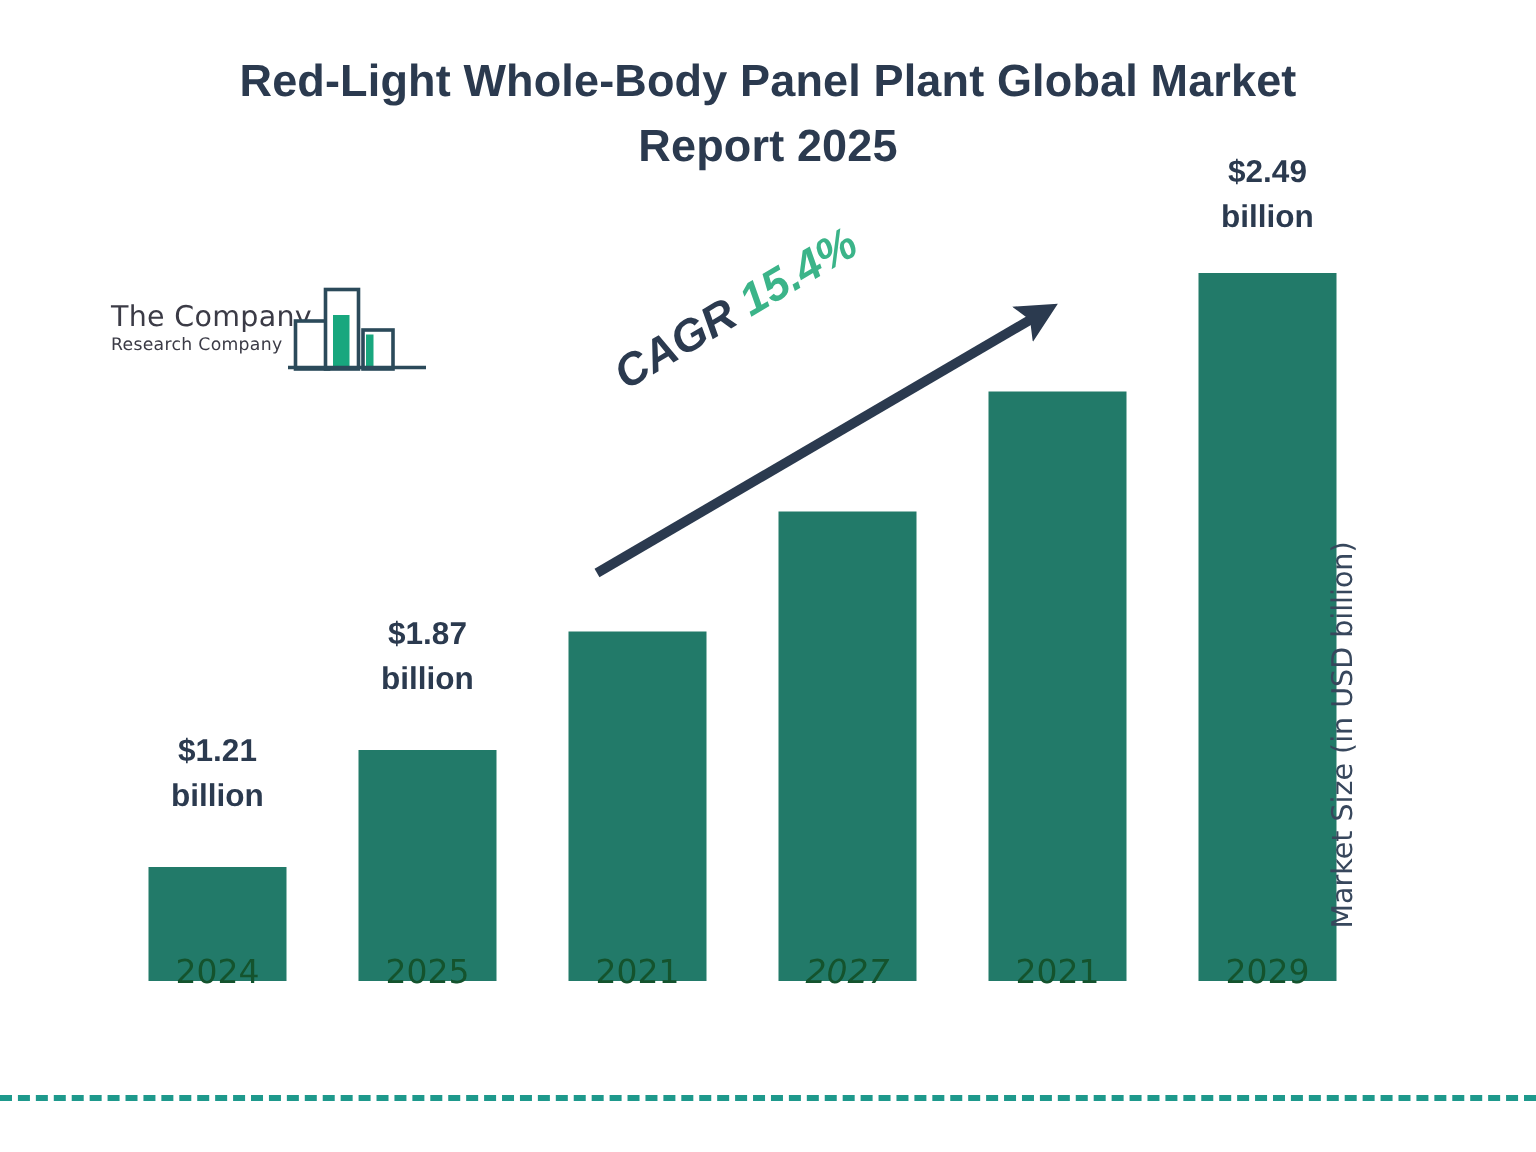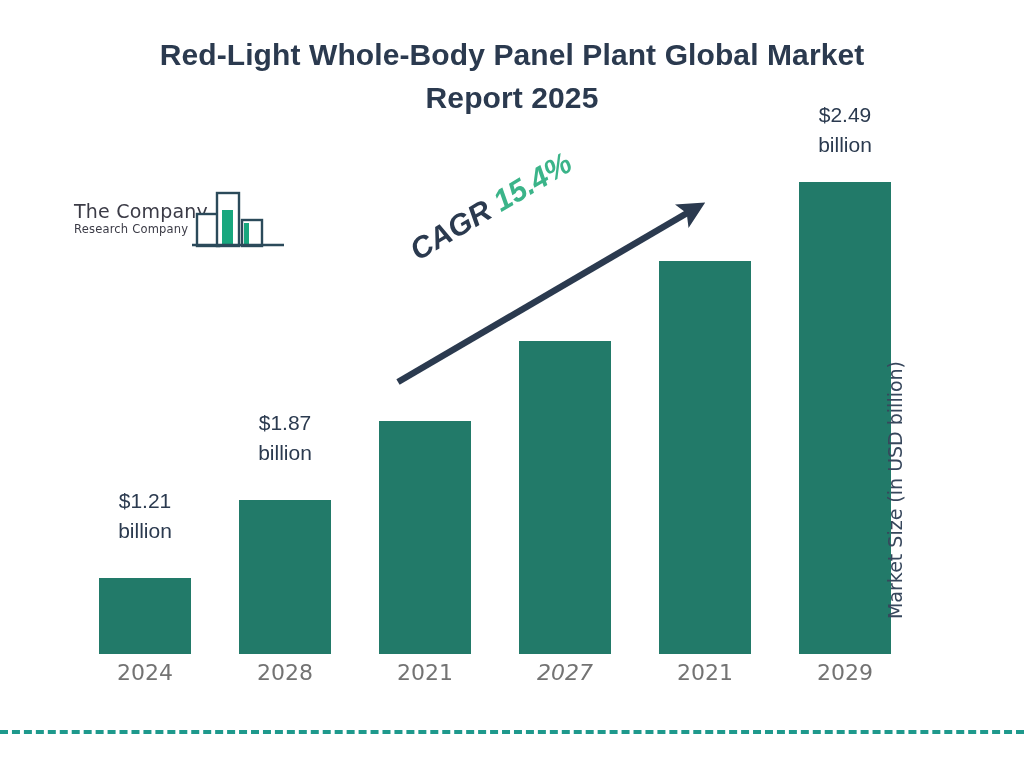--- a/index.html
+++ b/index.html
@@ -85,7 +85,7 @@
     position: absolute;
     color: #2b3a4f;
     font-size: 21px;
-    font-weight: normal;
+    font-weight: bold;
     text-align: center;
     line-height: 1.42;
     width: 120px;

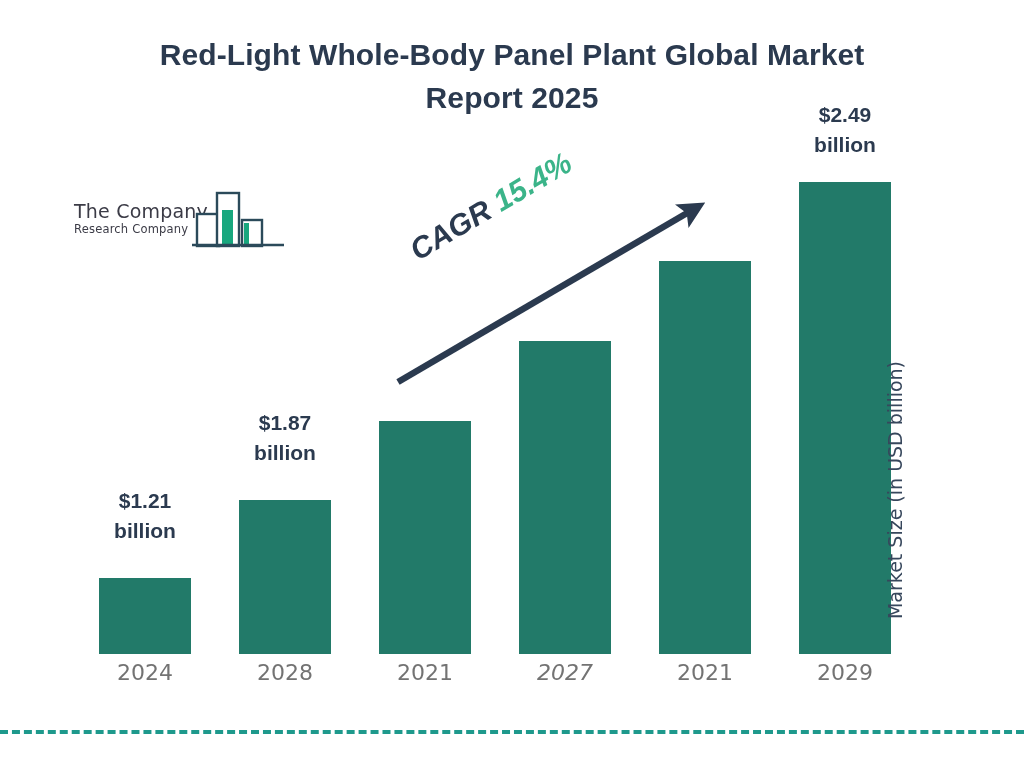--- a/index.html
+++ b/index.html
@@ -92,10 +92,10 @@
   }
   .x-tick {
     position: absolute;
-    top: 660px;
+    top: 636px;
     width: 120px;
     text-align: center;
-    color: #737373;
+    color: #14532d;
     font-size: 22px;
     font-family: "DejaVu Sans", sans-serif;
   }

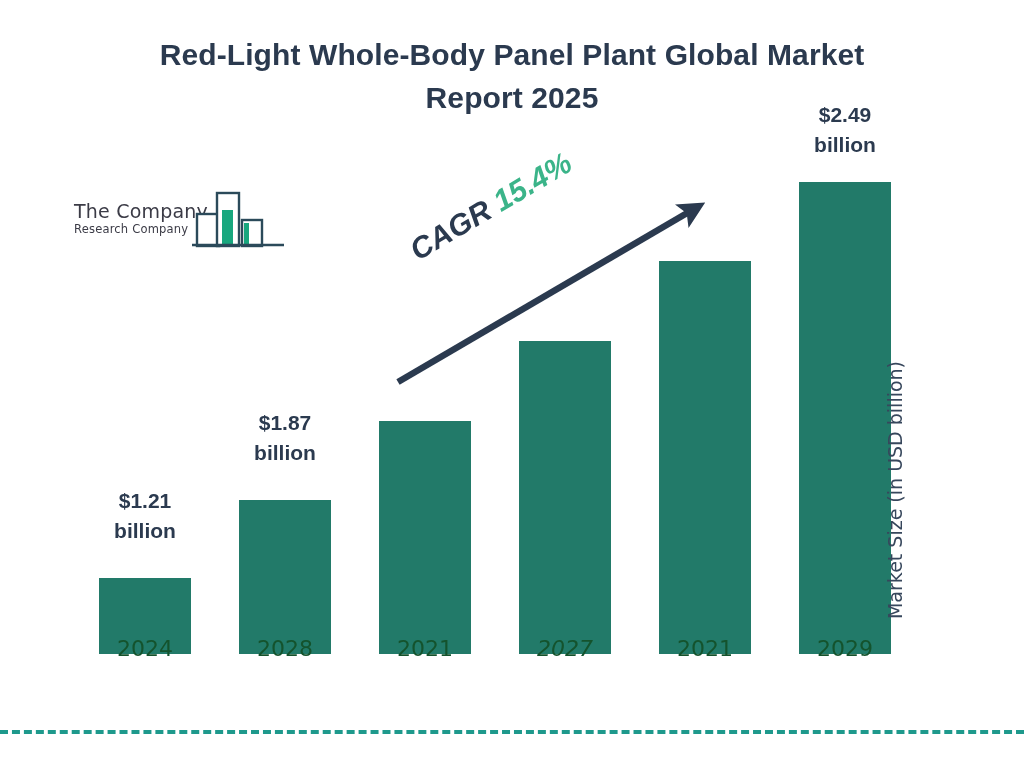--- a/index.html
+++ b/index.html
@@ -188,7 +188,7 @@
     </div>
 
     <div class="x-tick" style="left:85px;">2024</div>
-    <div class="x-tick" style="left:225px;">2028</div>
+    <div class="x-tick" style="left:225px;">2025</div>
     <div class="x-tick" style="left:365px;">2021</div>
     <div class="x-tick" style="left:505px;font-style:italic;">2027</div>
     <div class="x-tick" style="left:645px;">2021</div>

